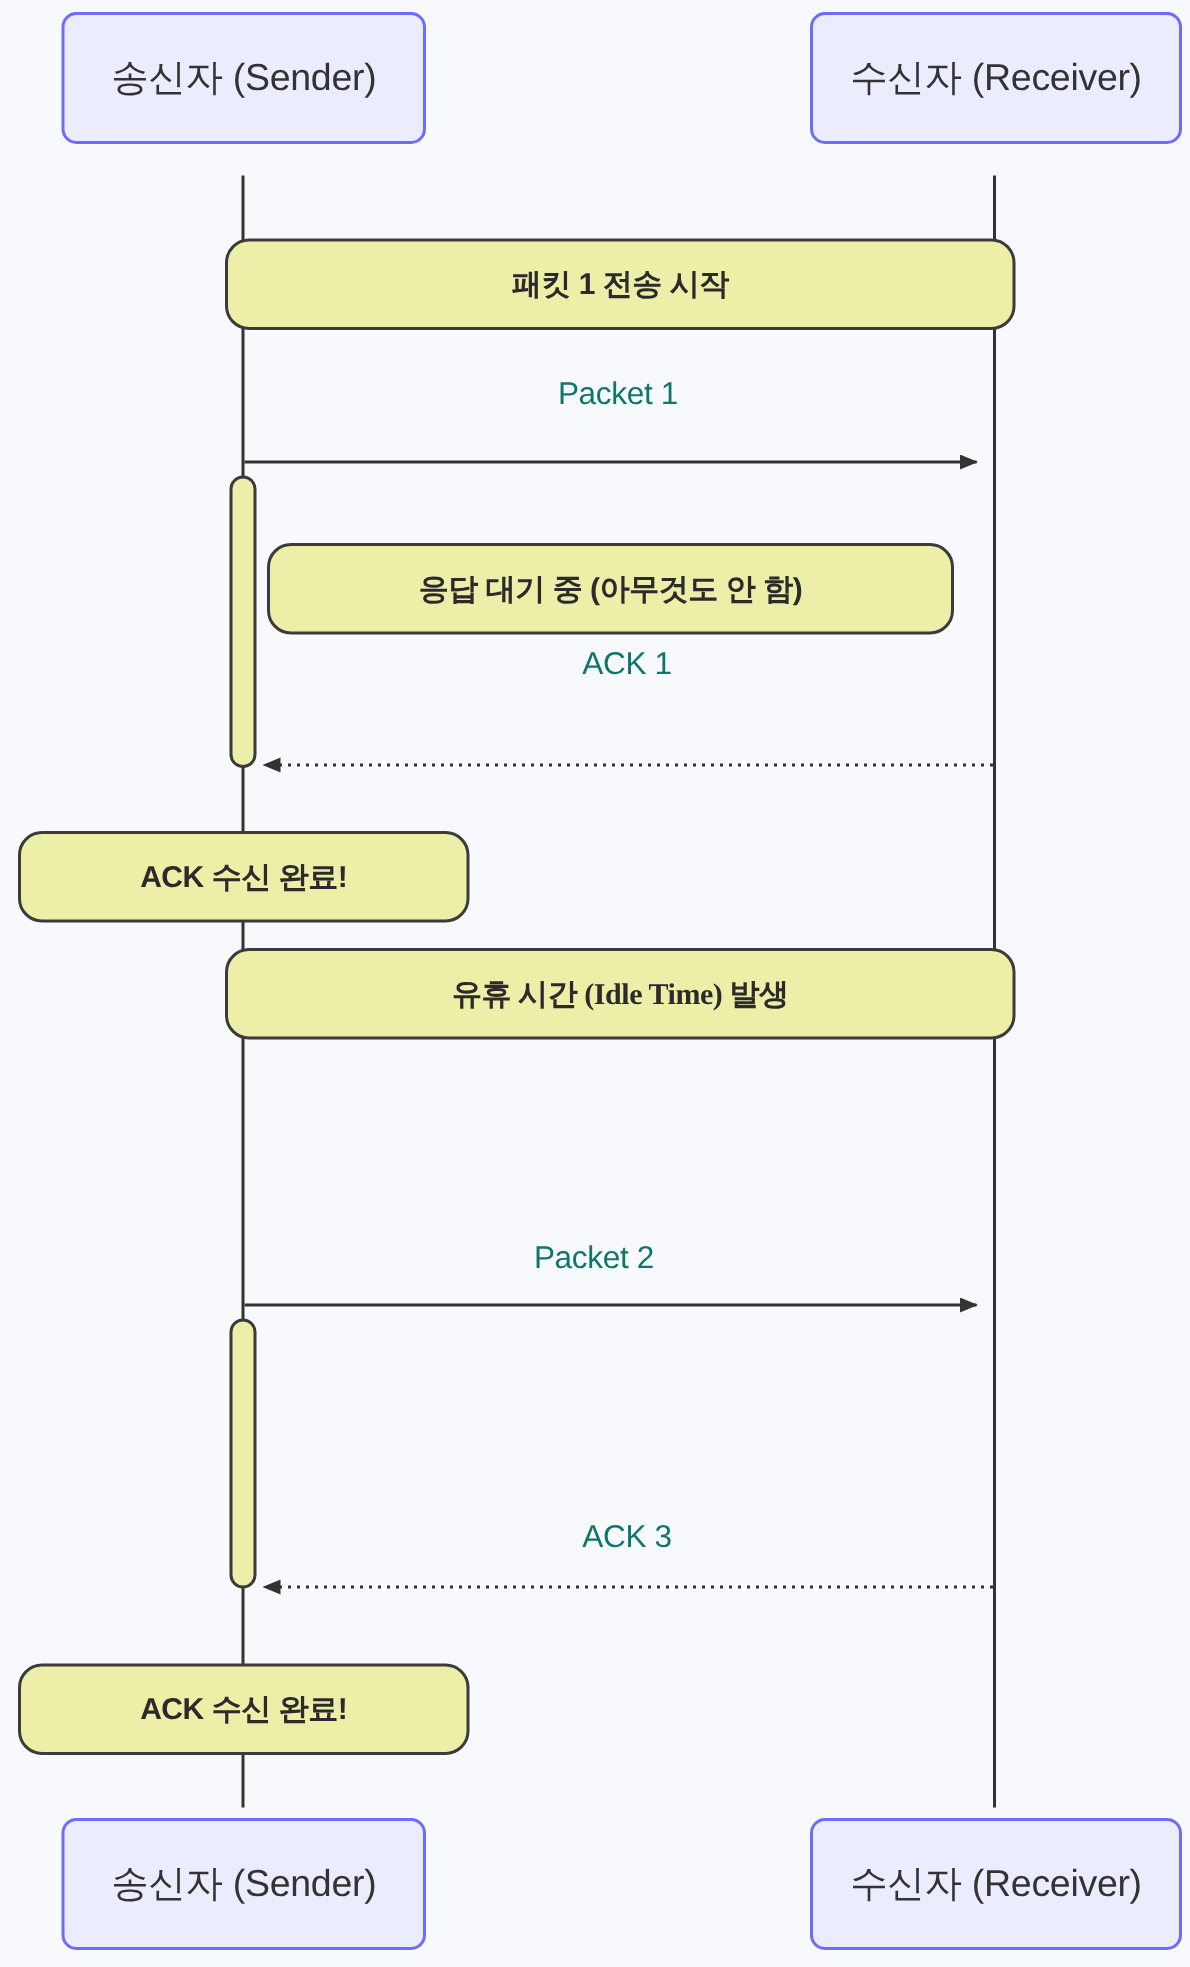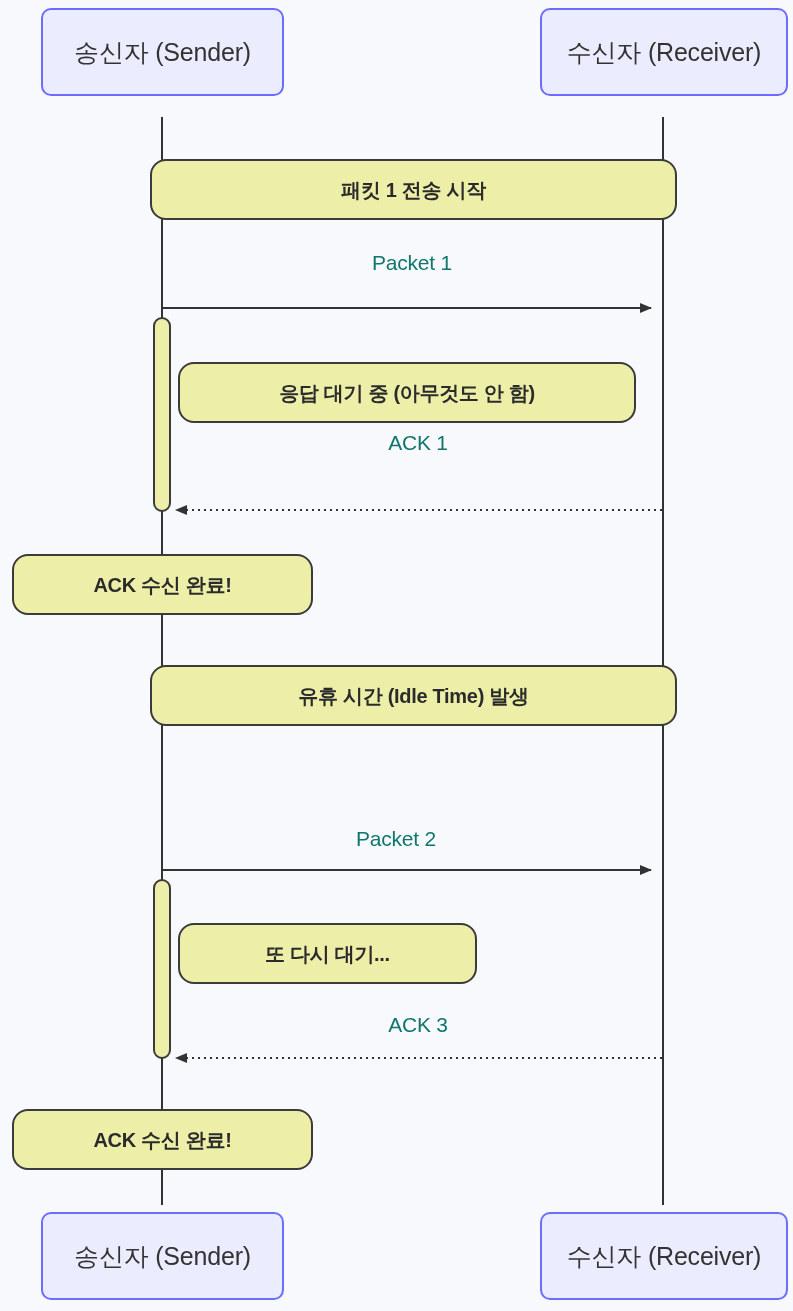--- a/index.html
+++ b/index.html
@@ -144,7 +144,7 @@
     <span>ACK 수신 완료!</span>
   </div>
 
-  <div class="note" style="left:150px; top:645px; width:527px; height:61px;">
+  <div class="note" style="left:150px; top:612px; width:527px; height:61px;font-family:Liberation Serif, serif;">
     <span>유휴 시간 (Idle Time) 발생</span>
   </div>
 

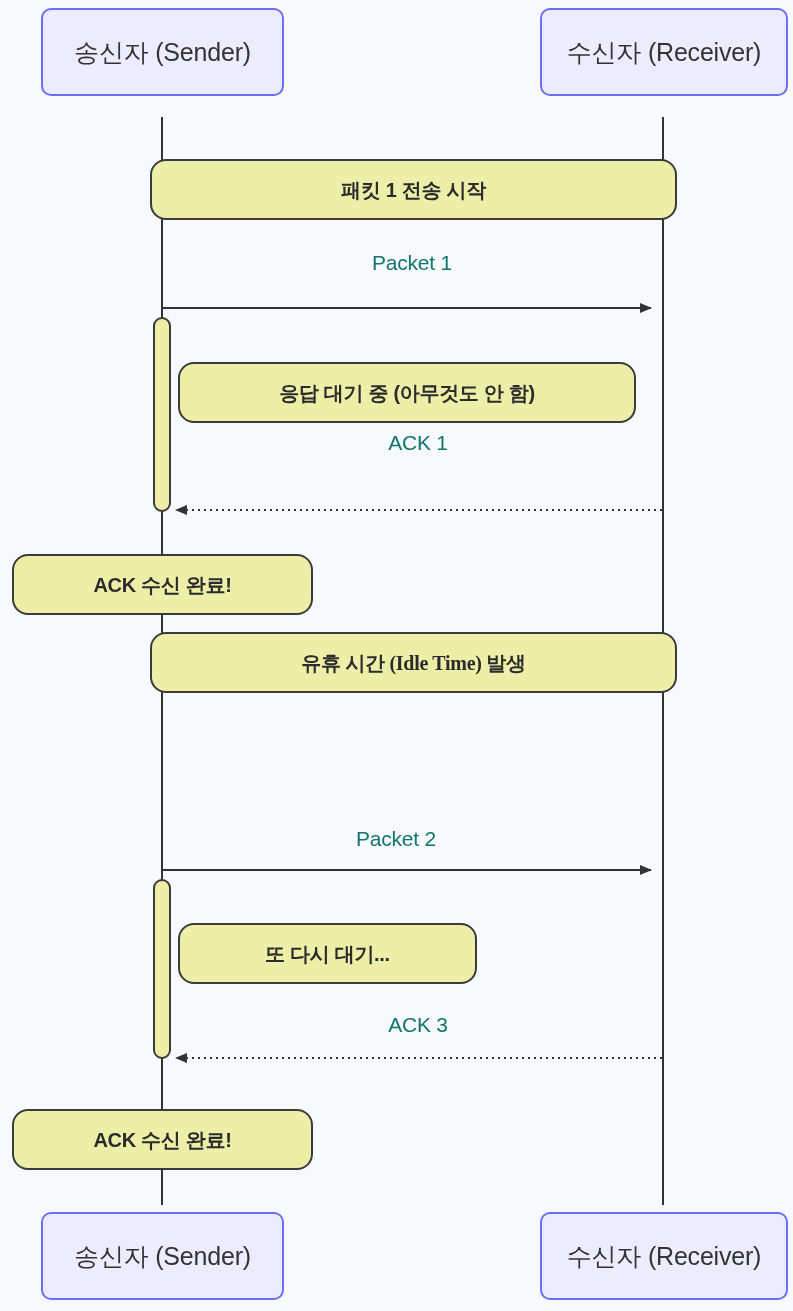--- a/index.html
+++ b/index.html
@@ -149,9 +149,6 @@
   </div>
 
 
-  <div class="note" style="left:178px; top:903px; width:299px; height:61px;">
-    <span>또 다시 대기...</span>
-  </div>
 
   <div class="note" style="left:12px; top:1089px; width:301px; height:61px;">
     <span>ACK 수신 완료!</span>

